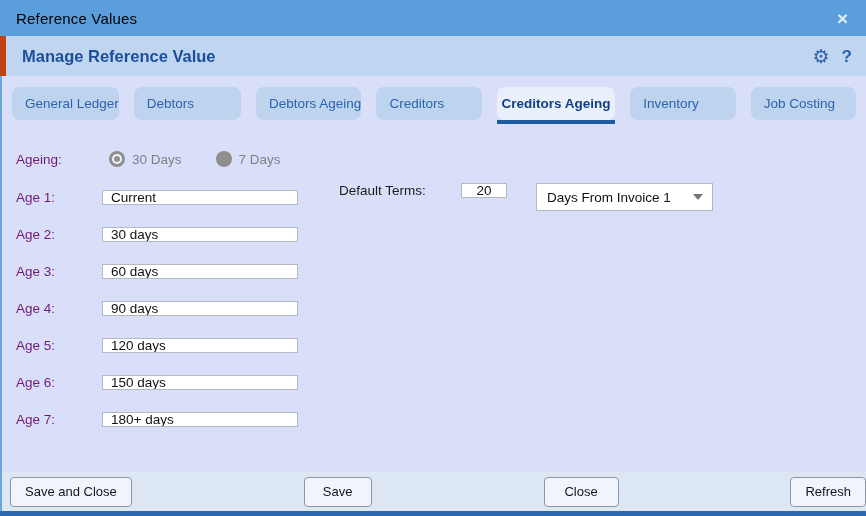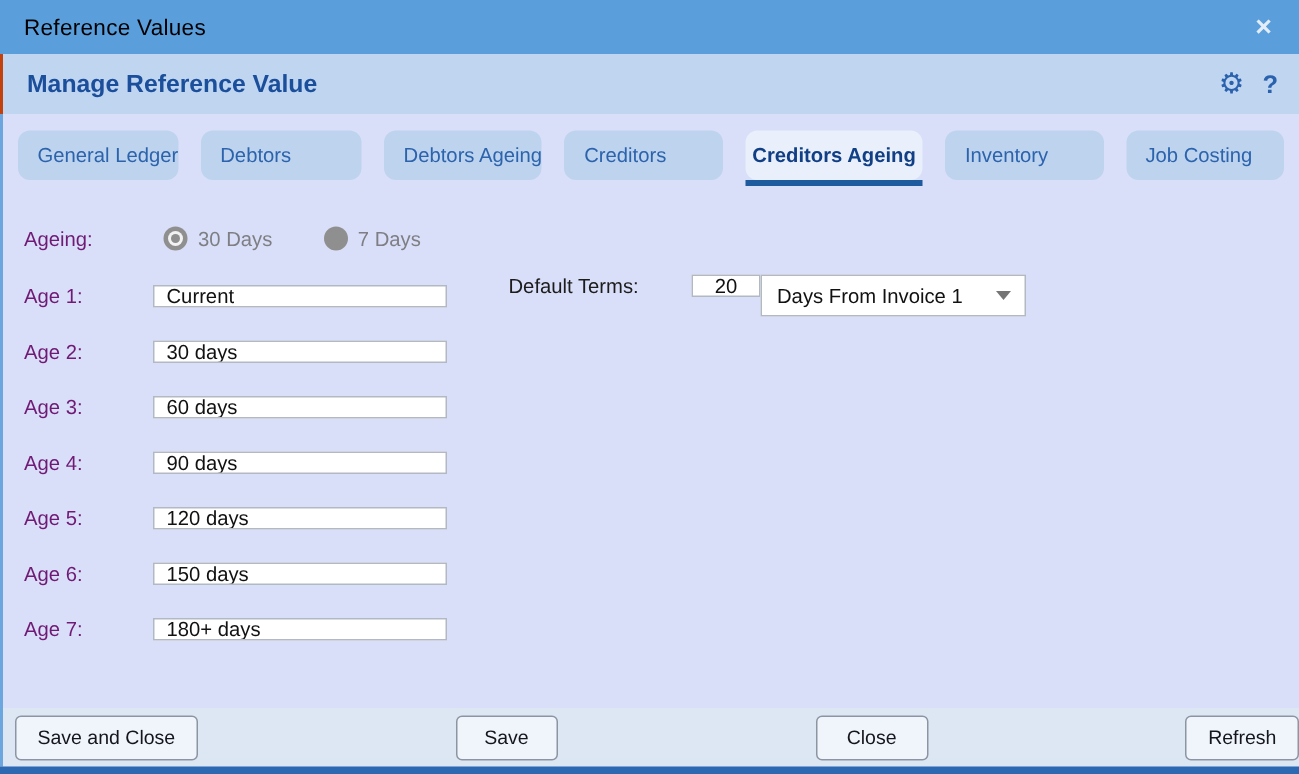--- a/index.html
+++ b/index.html
@@ -33,7 +33,7 @@
   .header {
     height: 40px; flex: 0 0 40px;
     background: #bfd5f0;
-    border-left: 2px solid #c2410c;
+    border-left: 6px solid #c2410c;
     display: flex; align-items: center;
     padding: 0 14px 0 16px;
   }

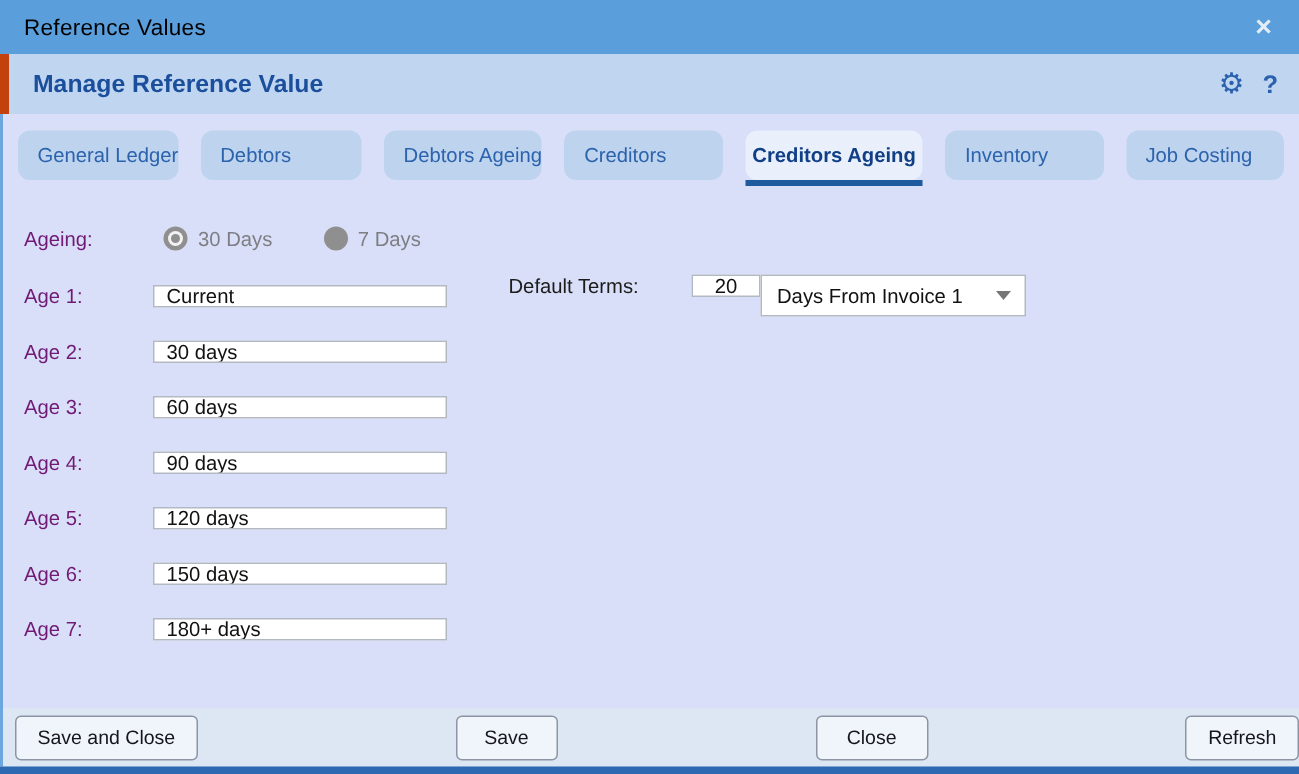--- a/index.html
+++ b/index.html
@@ -137,7 +137,7 @@
   .terms-label { width: 122px; font-size: 13.5px; color: #1c1c1c; }
   .terms-input { width: 46px; text-align: center; }
   .dropdown {
-    width: 177px; height: 28px; margin-left: 0;
+    width: 177px; height: 28px; margin-left: 29px;
     border: 1px solid #b3b9c3; background: #ffffff;
     display: flex; align-items: center;
     padding: 0 9px 0 10px;

